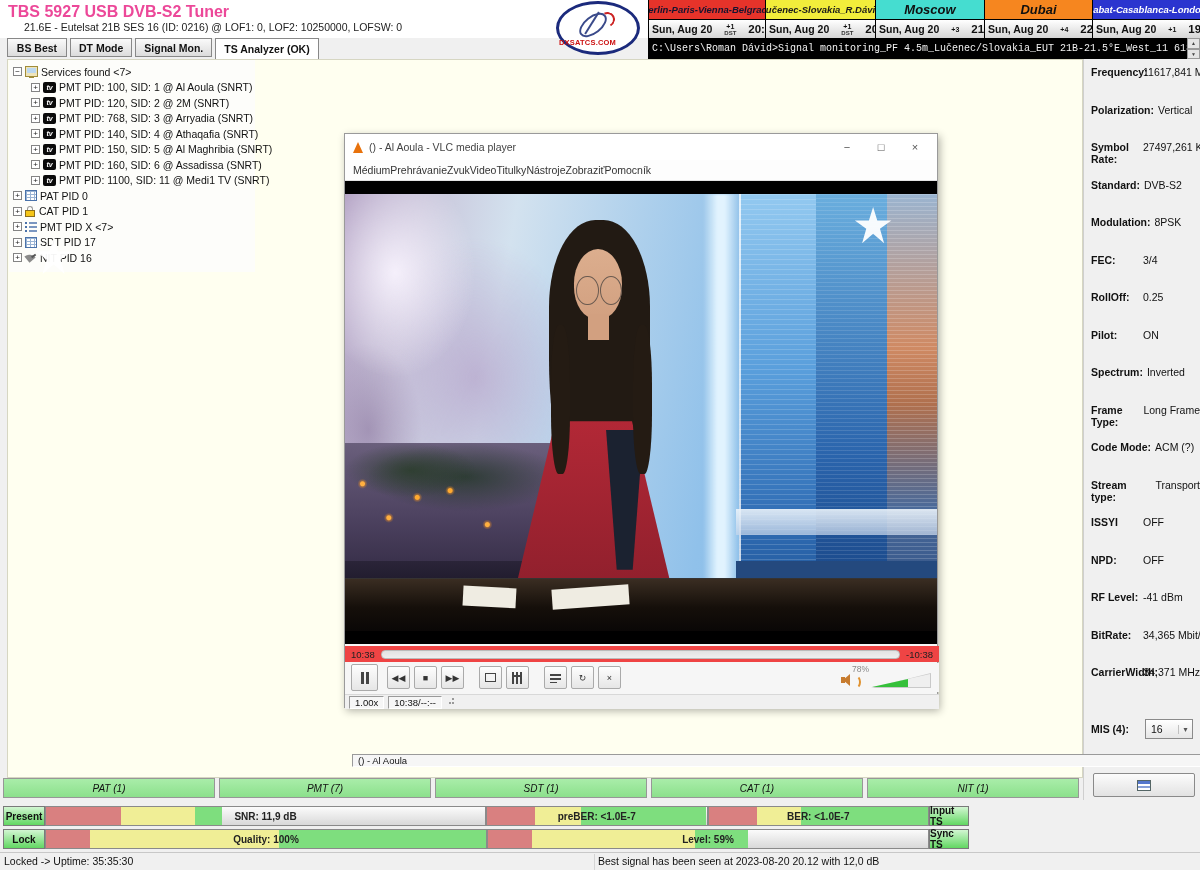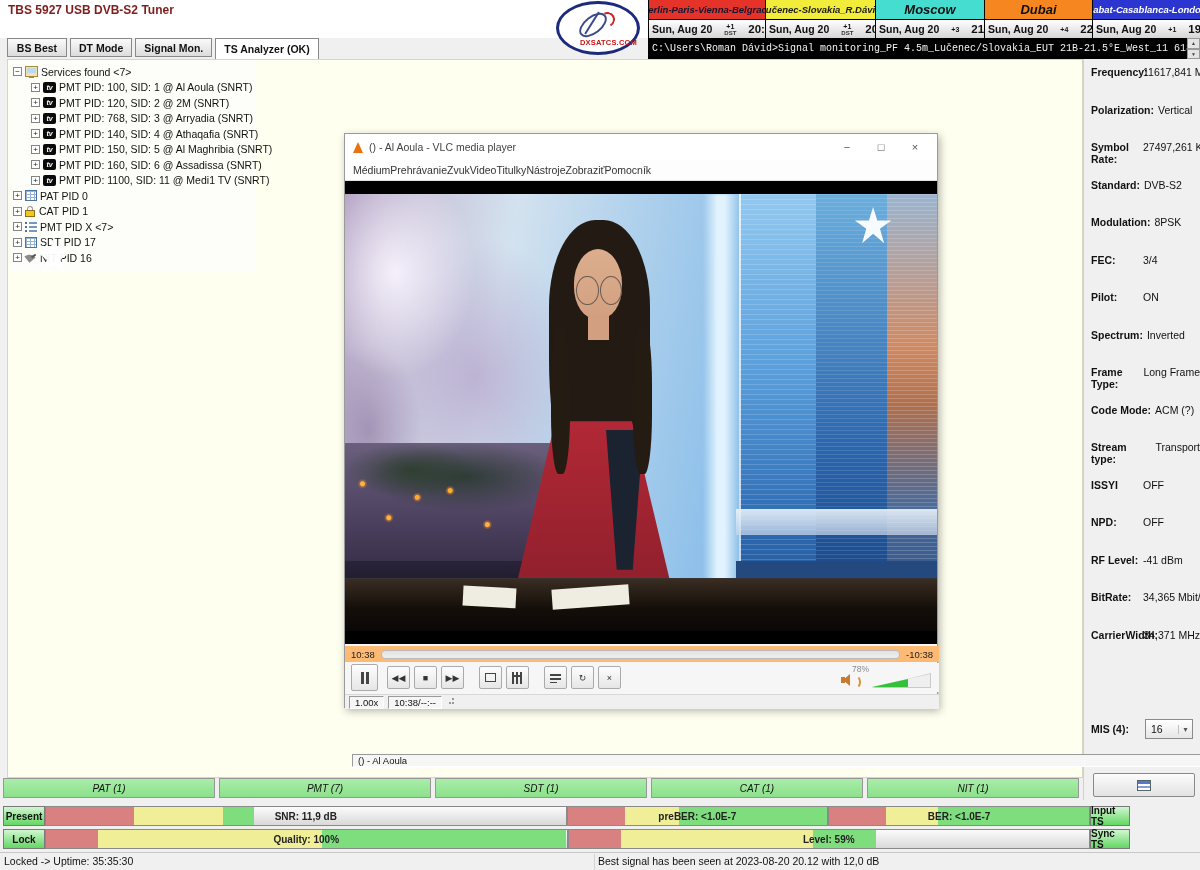--- a/index.html
+++ b/index.html
@@ -8,7 +8,7 @@
 
   
   .hdr-left{position:absolute;left:0;top:0;width:648px;height:38px;background:#fff;}
-  .app-title{position:absolute;left:8px;top:3px;font-size:12px;font-weight:bold;color:#7f1d1d;}
+  .app-title{position:absolute;left:8px;top:3px;font-size:16px;font-weight:bold;color:#ec4899;}
   .app-sub{position:absolute;left:24px;top:21px;font-size:10.5px;color:#222;}
 
   .logo{position:absolute;left:556px;top:1px;width:84px;height:54px;background:#fff;border:3px solid #1b2a7c;border-radius:50%;z-index:9;box-sizing:border-box;}

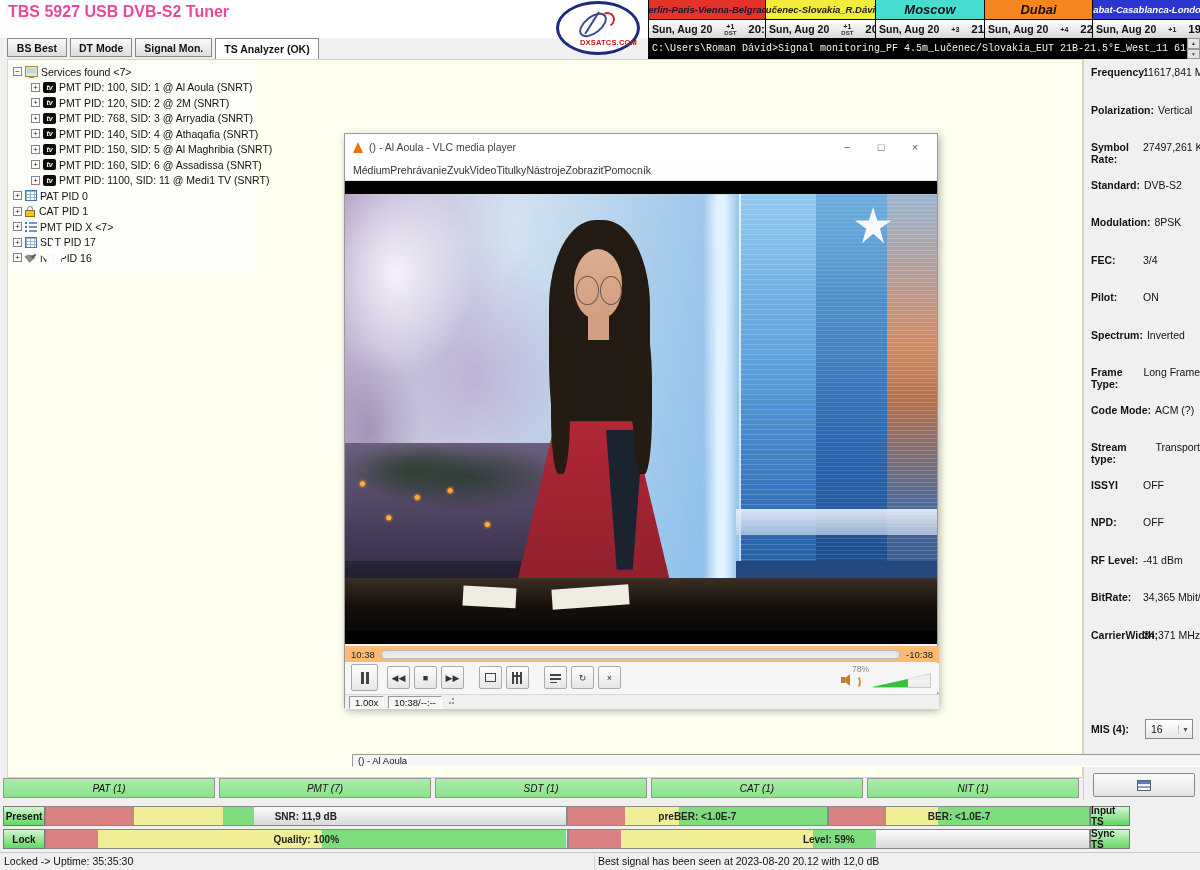--- a/index.html
+++ b/index.html
@@ -210,6 +210,7 @@
 
   <div class="hdr-left">
     <div class="app-title">TBS 5927 USB DVB-S2 Tuner</div>
+    <div class="app-sub">21.6E - Eutelsat 21B  SES 16 (ID: 0216) @ LOF1: 0, LOF2: 10250000, LOFSW: 0</div>
   </div>
 
   <div class="logo">

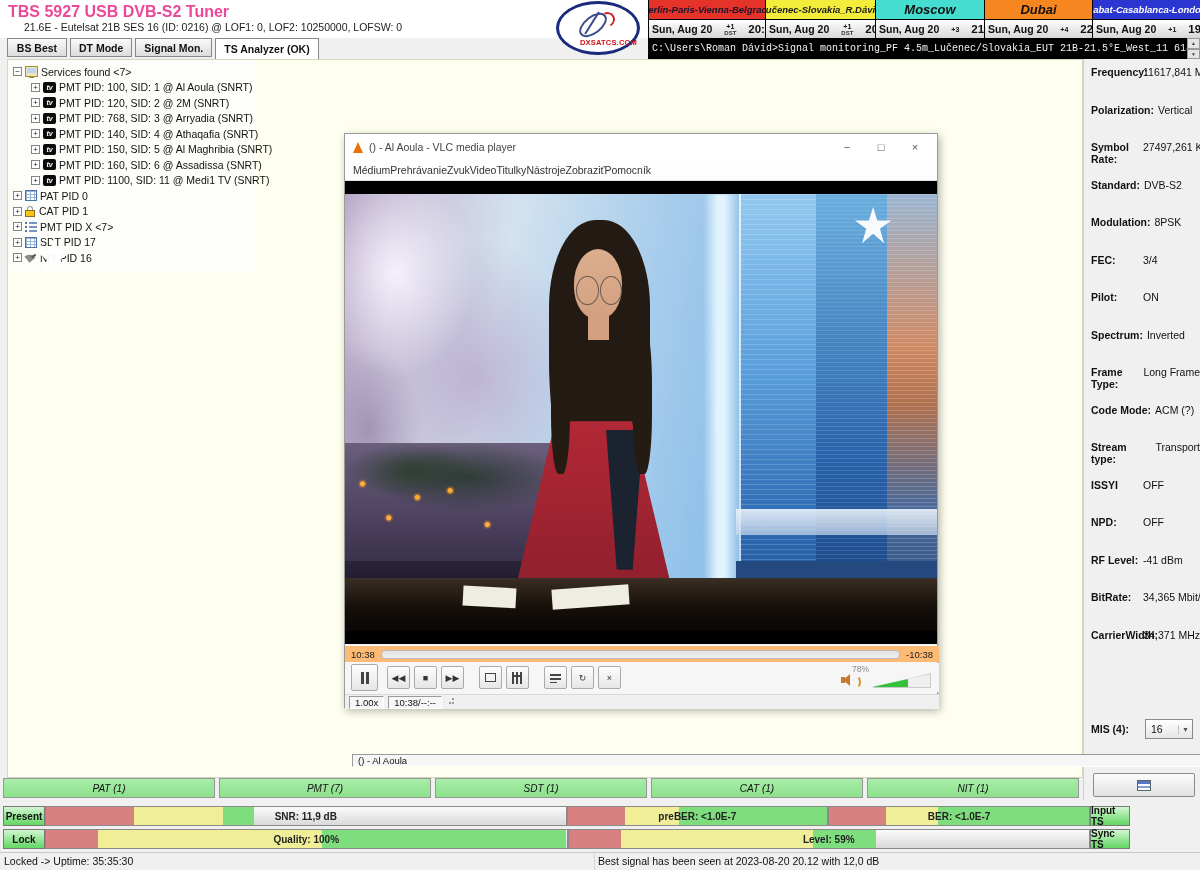--- a/index.html
+++ b/index.html
@@ -16,7 +16,7 @@
   .dish-ellipse{position:absolute;left:6px;top:6px;width:28px;height:14px;border:2px solid #3a4a8a;border-radius:50%;transform:rotate(-38deg);}
   .dish-arm{position:absolute;left:20px;top:0;width:2px;height:26px;background:#3a4a8a;transform:rotate(32deg);}
   .dish-wave{position:absolute;right:0px;top:2px;width:11px;height:11px;border:2px solid #cc2222;border-left-color:transparent;border-bottom-color:transparent;border-radius:50%;transform:rotate(18deg);}
-  .logo-text{position:absolute;left:0;right:0;bottom:5px;text-align:right;font-size:7.5px;font-weight:bold;color:#cc1111;letter-spacing:.2px;}
+  .logo-text{position:absolute;left:0;right:0;bottom:5px;text-align:left;font-size:7.5px;font-weight:bold;color:#cc1111;letter-spacing:.2px;}
 
   
   .clocks{position:absolute;left:648px;top:0;width:552px;height:38px;display:flex;background:#000;}

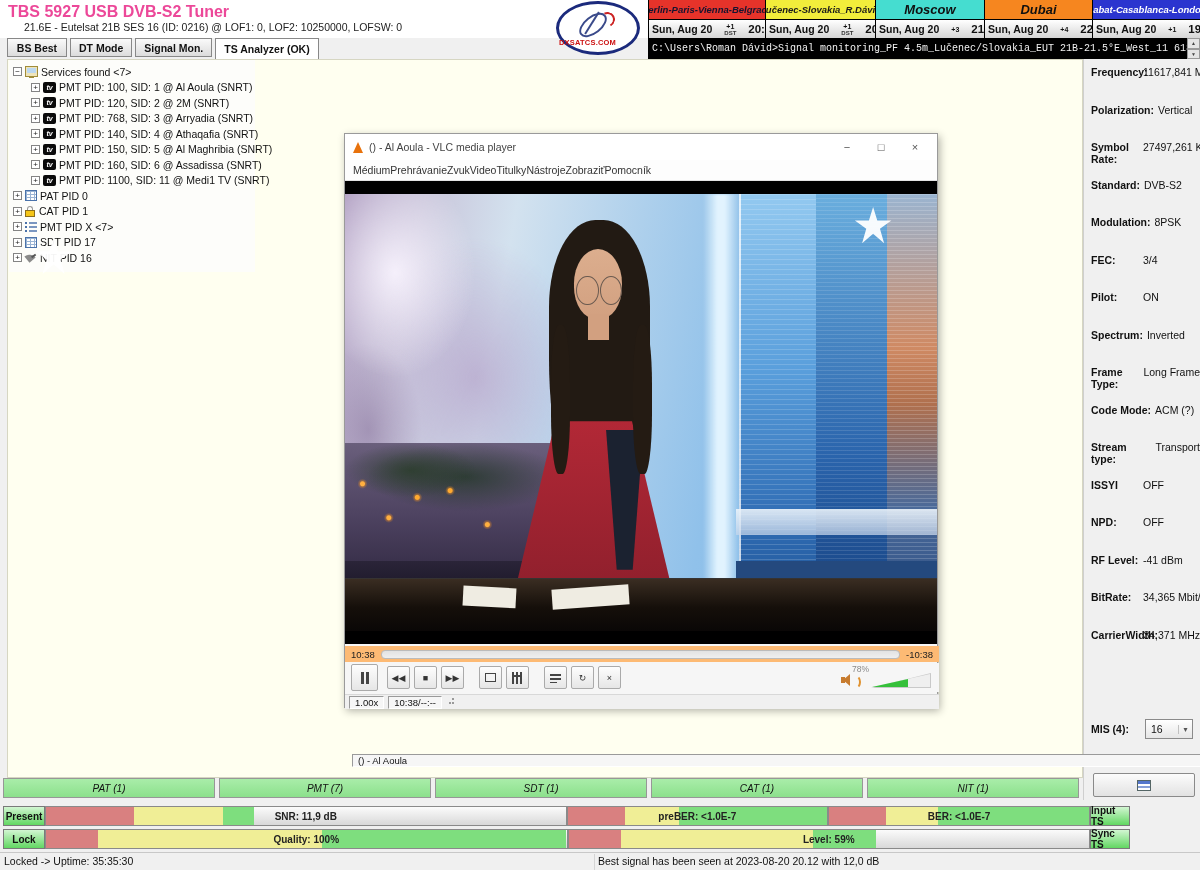--- a/index.html
+++ b/index.html
@@ -396,6 +396,10 @@
           <span class="pvalue">3/4</span>
         </div>
         <div class="prow">
+          <span class="plabel">RollOff:</span>
+          <span class="pvalue">0.25</span>
+        </div>
+        <div class="prow">
           <span class="plabel">Pilot:</span>
           <span class="pvalue">ON</span>
         </div>

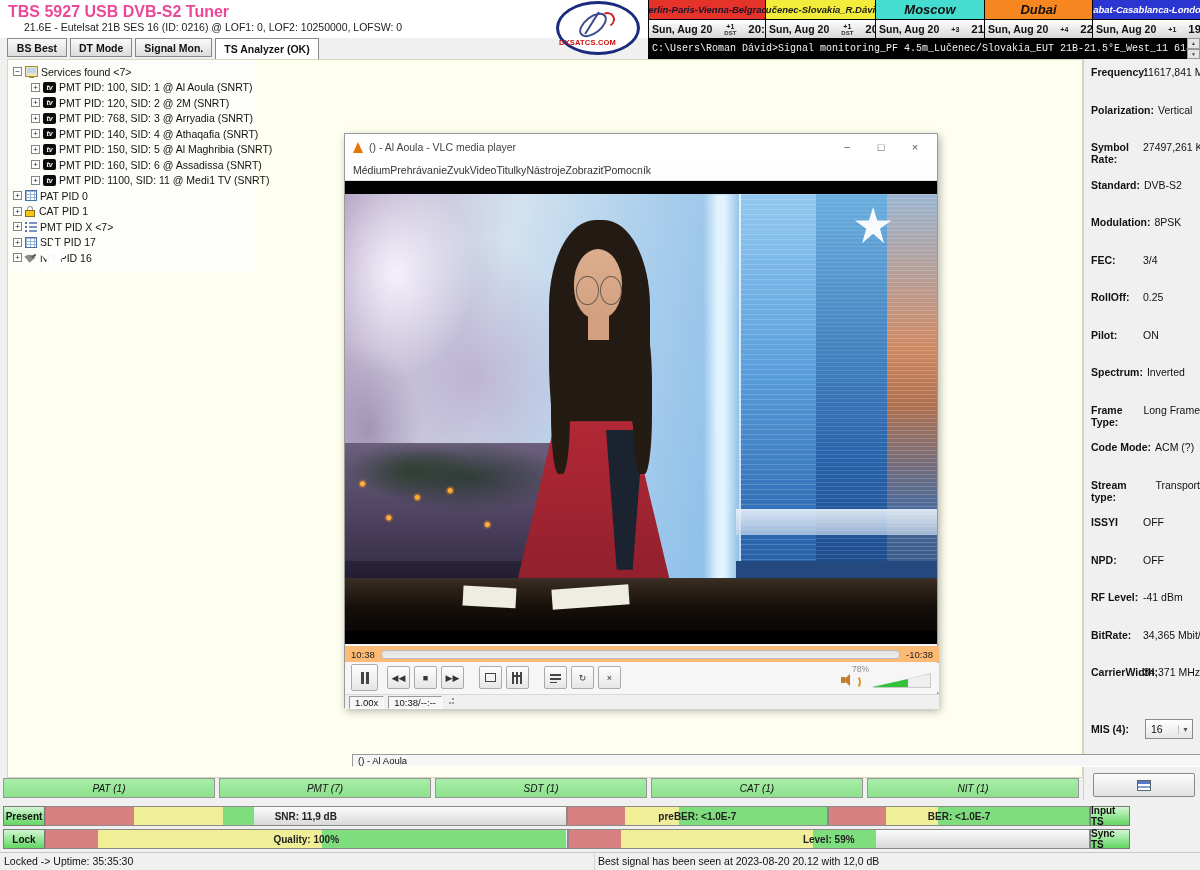--- a/index.html
+++ b/index.html
@@ -149,7 +149,7 @@
   .lbar.top{top:0;} .lbar.bot{bottom:0;}
 
   
-  .seekrow{position:absolute;left:0;top:512px;width:594px;height:16px;display:flex;align-items:center;padding:0 6px;gap:6px;box-sizing:border-box;background:#fdba74;}
+  .seekrow{position:absolute;left:0;top:512px;width:594px;height:16px;display:flex;align-items:center;padding:0 6px;gap:6px;box-sizing:border-box;background:#ef4444;}
   .t-lab{font-size:9.5px;color:#222;}
   .groove{flex:1;height:7px;background:linear-gradient(#e2e2e2,#efefef);border:1px solid #bbb;border-radius:4px;}
   .ctrlrow{position:absolute;left:0;top:529px;width:594px;height:29px;display:flex;align-items:center;padding:0 6px;gap:4px;box-sizing:border-box;background:#f6f6f6;}

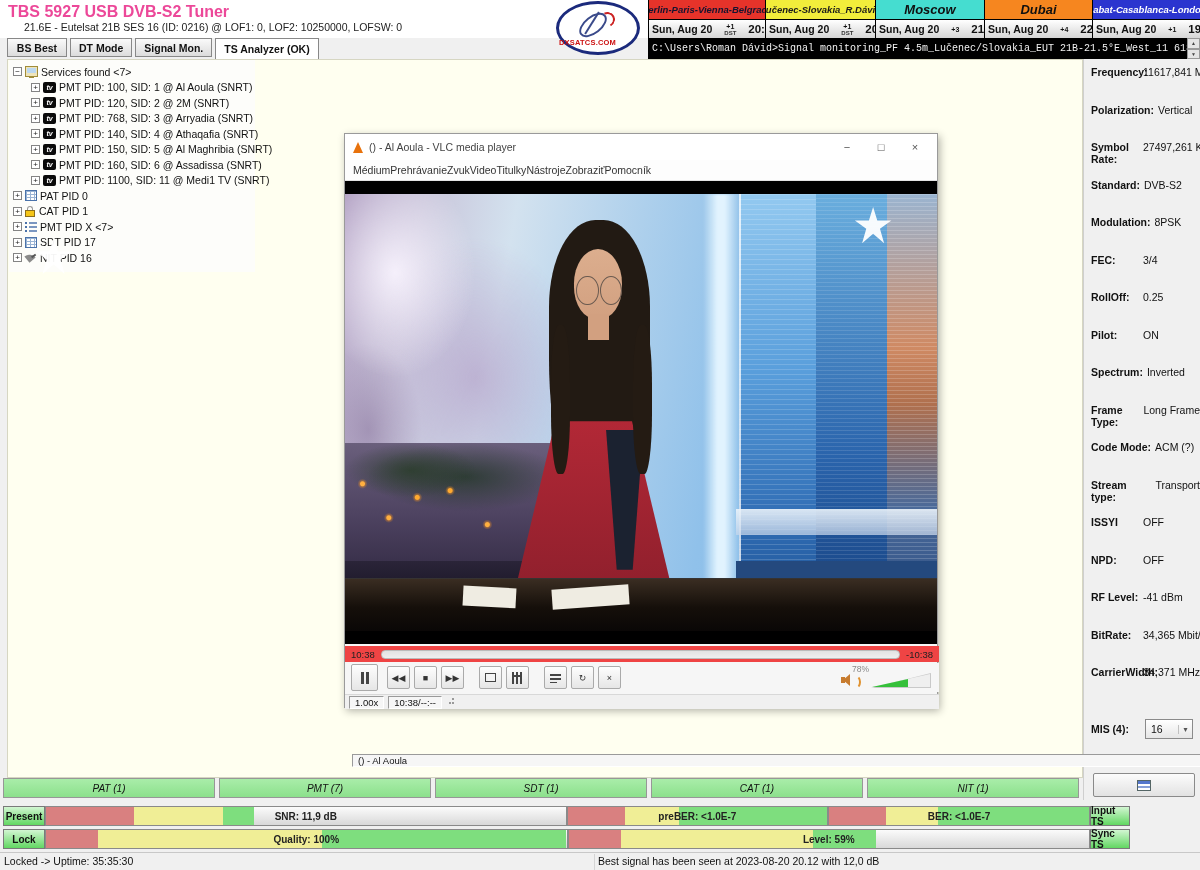--- a/index.html
+++ b/index.html
@@ -190,7 +190,7 @@
   
   .pidrow{position:absolute;left:3px;top:778px;width:1076px;height:20px;display:flex;gap:4px;}
   .pcell{flex:1;background:linear-gradient(#a9eda9,#8ce08c);border:1px solid #979797;display:flex;align-items:center;justify-content:center;font-size:10px;font-style:italic;box-sizing:border-box;}
-  .sigrow{position:absolute;left:3px;width:1127px;height:20px;display:flex;}
+  .sigrow{position:absolute;left:3px;width:966px;height:20px;display:flex;}
   .sigrow.r1{top:806px;} .sigrow.r2{top:829px;}
   .gbtn{flex:none;width:42px;background:linear-gradient(#d2f6d2,#62d762);border:1px solid #7a7a7a;display:flex;align-items:center;justify-content:center;font-size:10px;font-weight:bold;box-sizing:border-box;}
   .gbtn.right{width:40px;}

